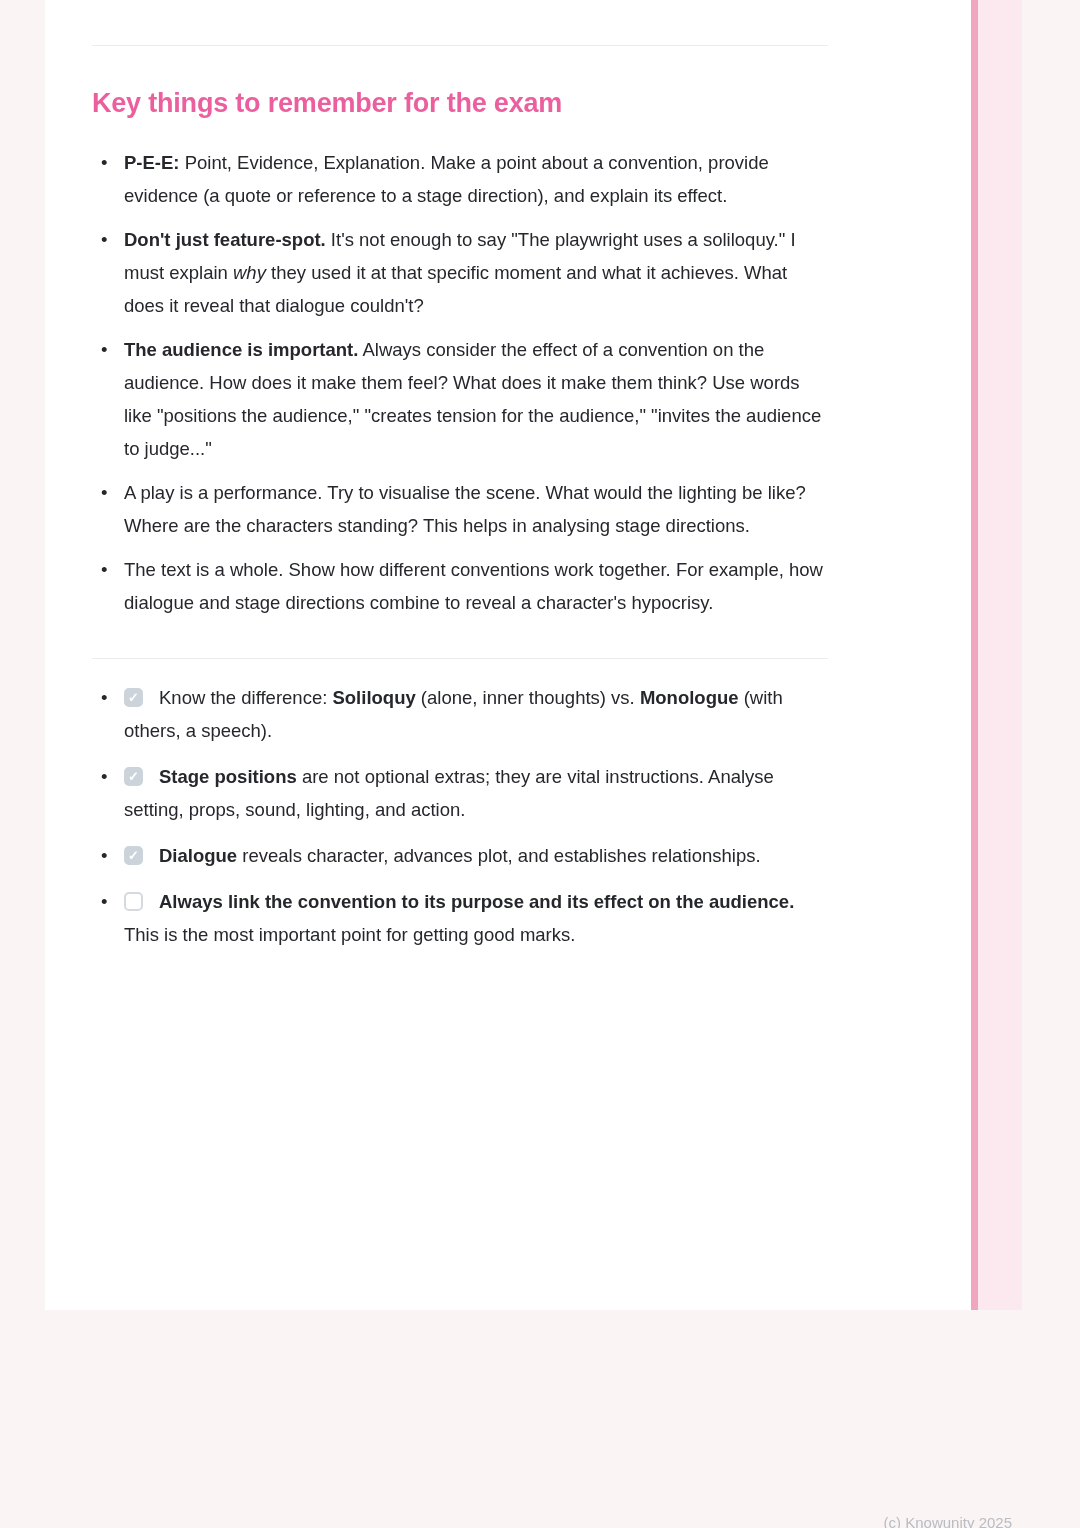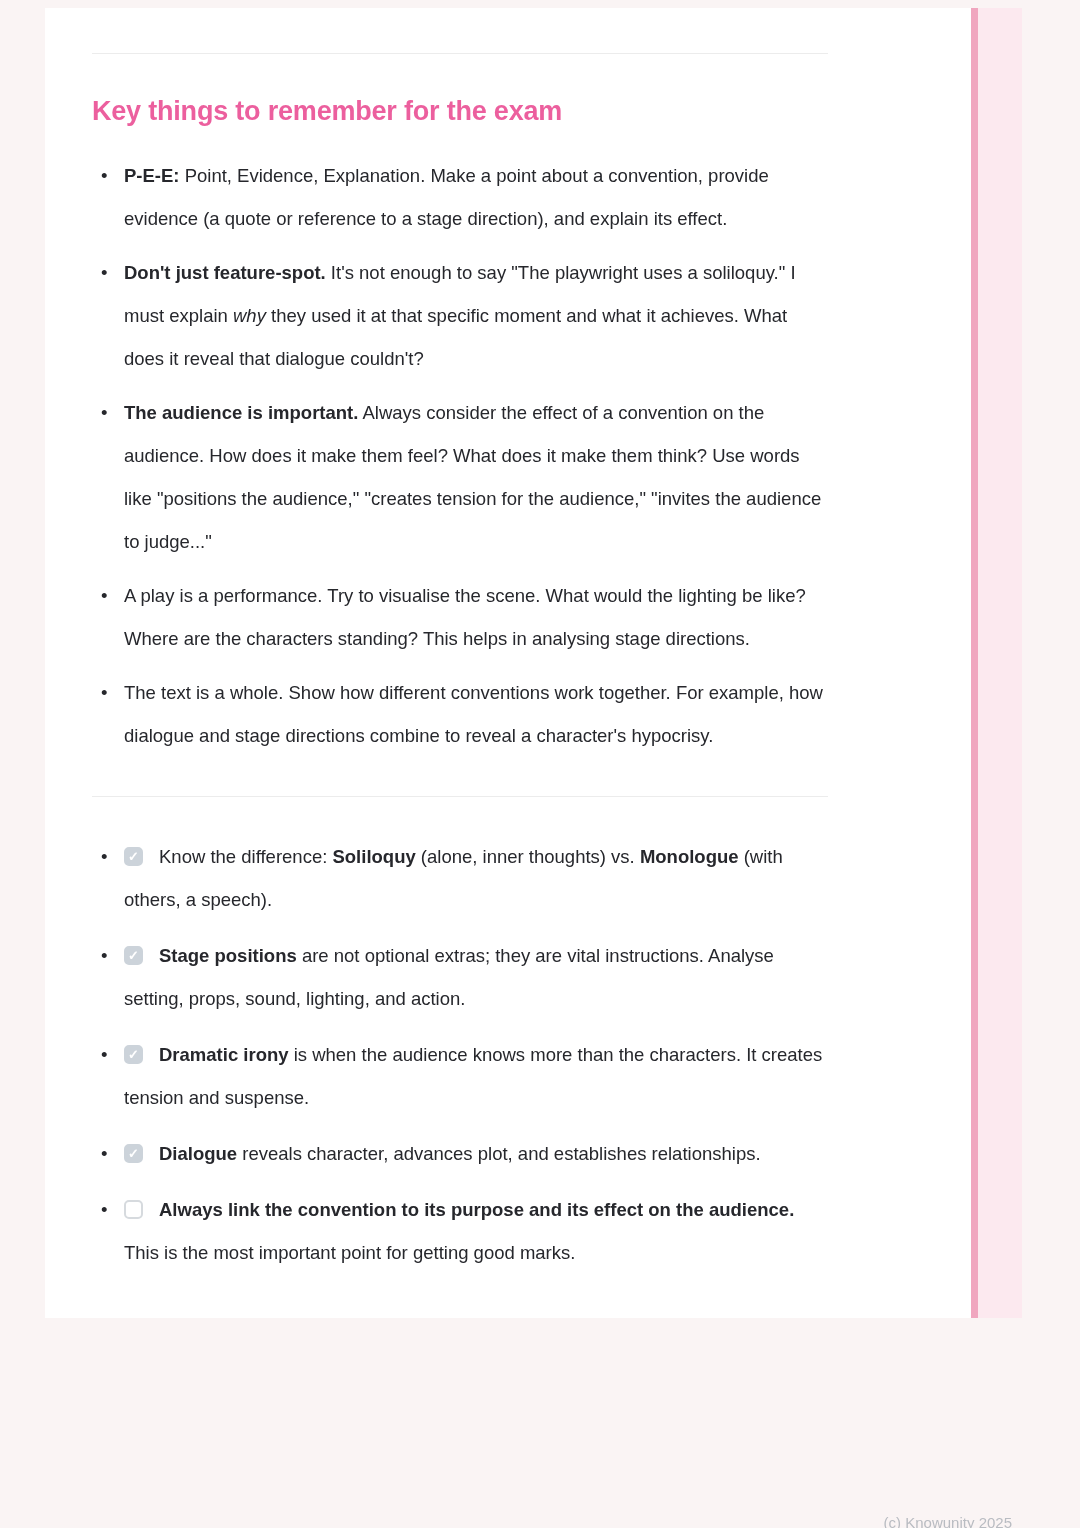--- a/index.html
+++ b/index.html
@@ -13,7 +13,7 @@
   .card {
     position: absolute;
     left: 45px;
-    top: 8px;
+    top: 0;
     width: 977px;
     height: 1310px;
     background: #ffffff;

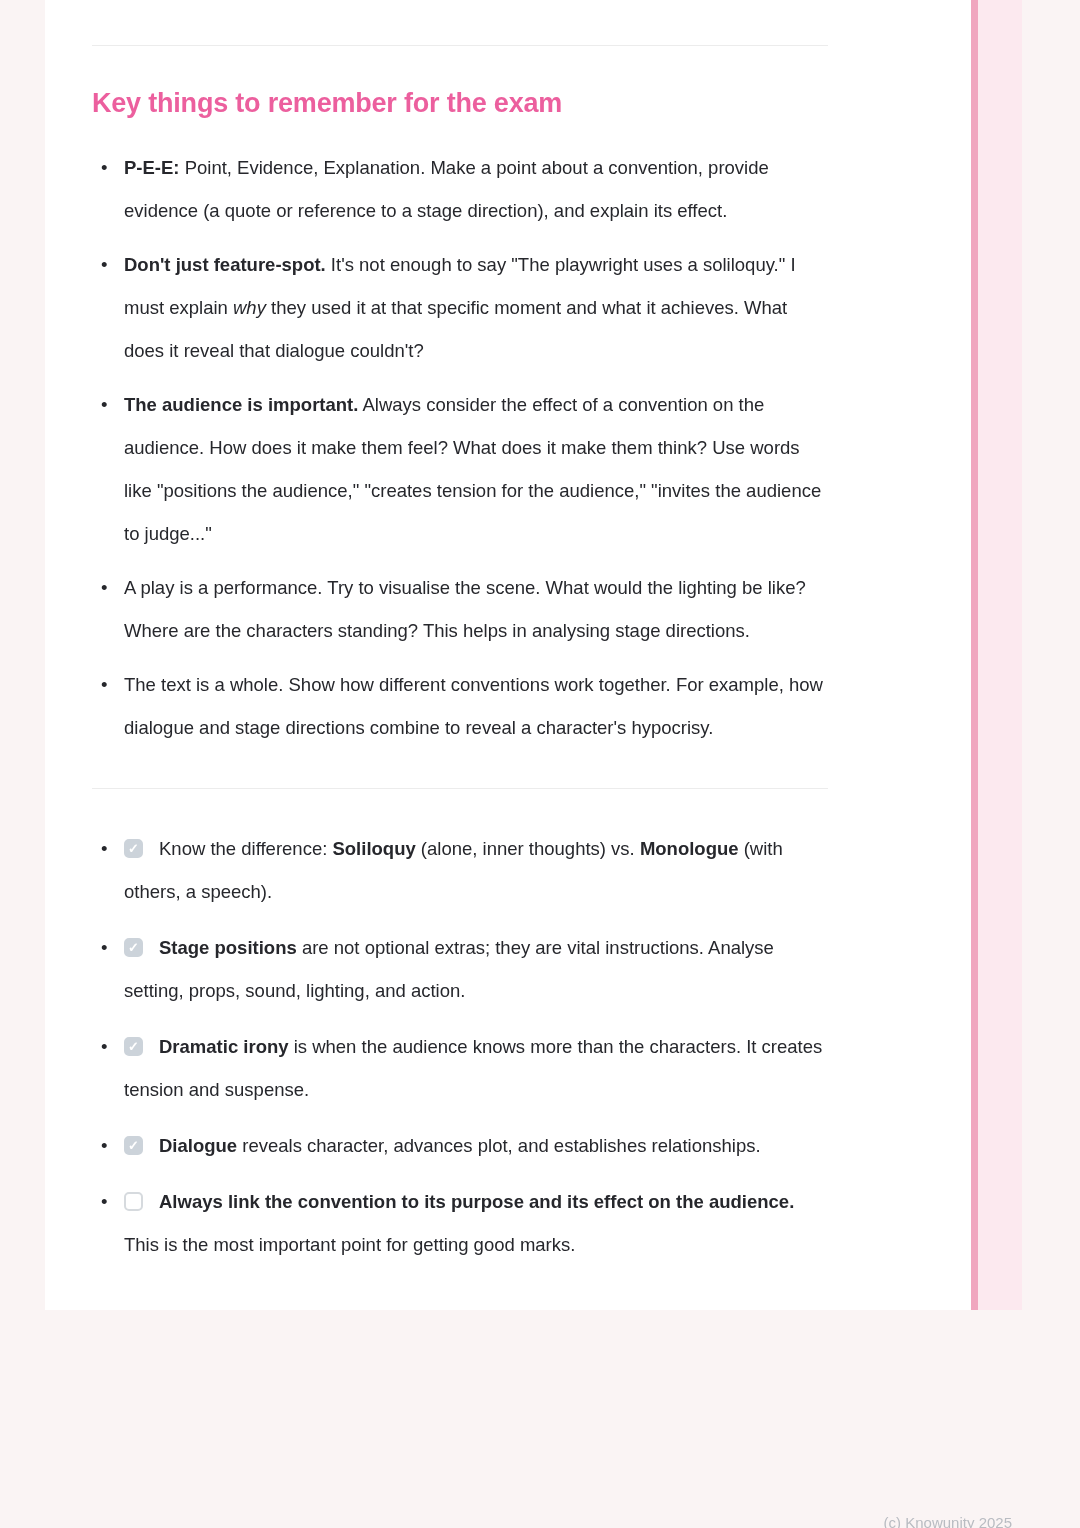--- a/index.html
+++ b/index.html
@@ -57,7 +57,7 @@
     position: relative;
     padding-left: 32px;
     font-size: 18.5px;
-    line-height: 43px;
+    line-height: 33px;
     color: #26272c;
     margin-bottom: 11px;
   }

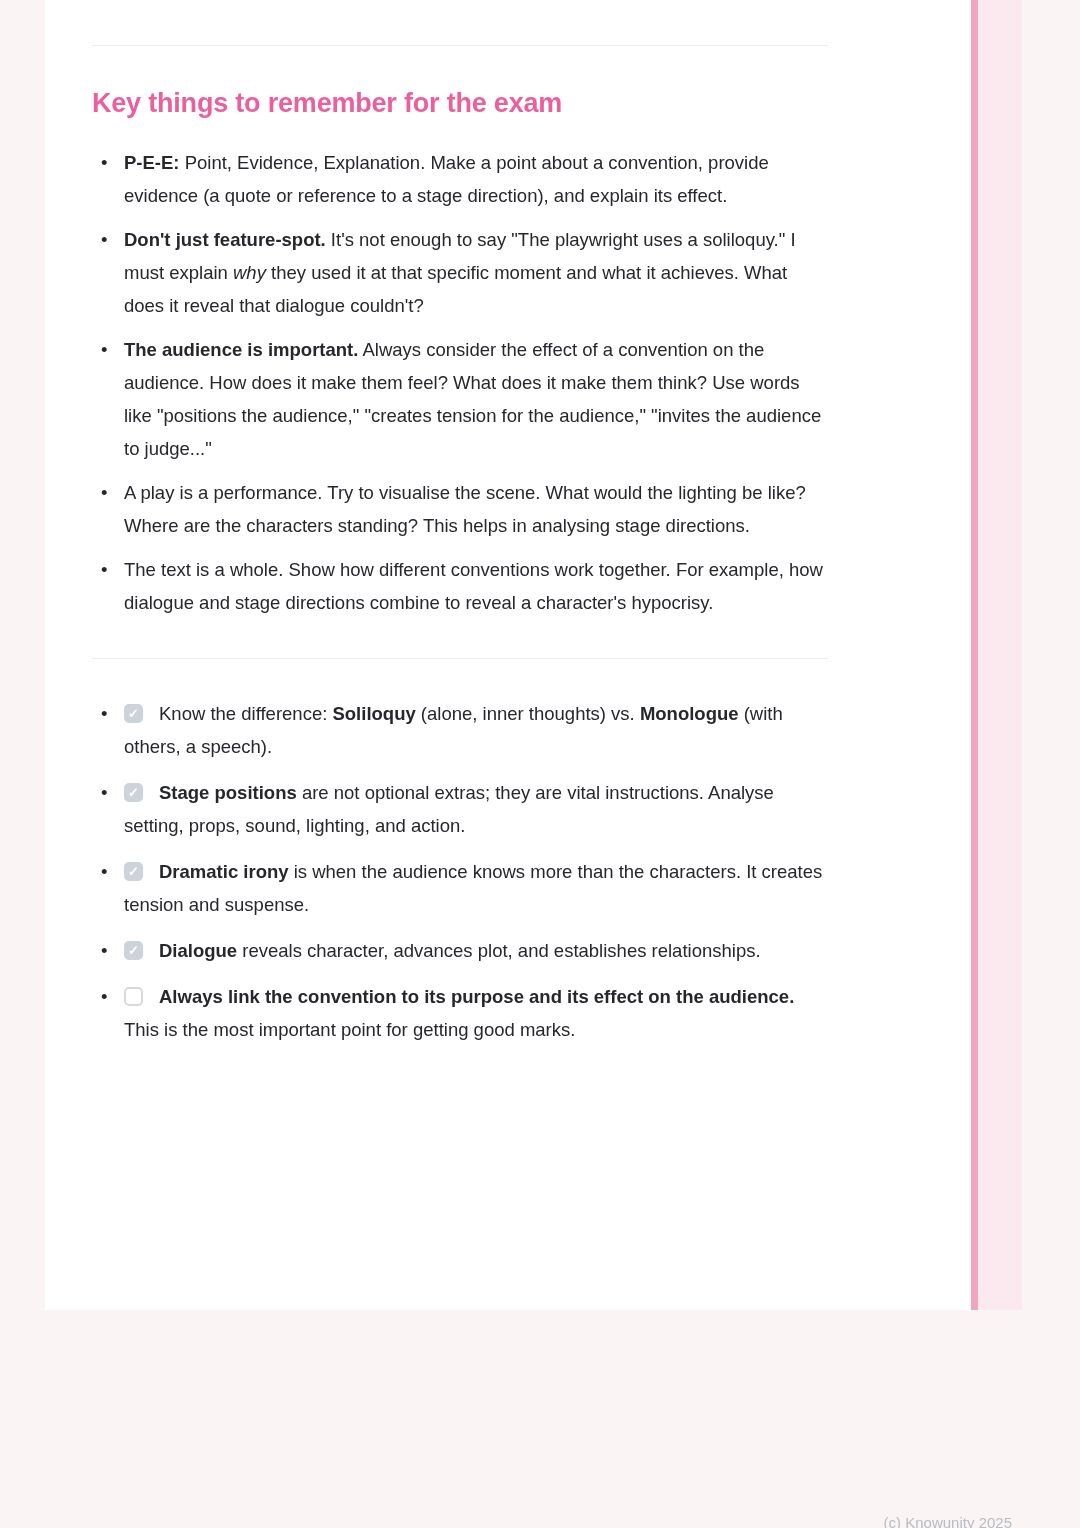--- a/index.html
+++ b/index.html
@@ -52,7 +52,7 @@
   .h-check { margin-top: 38px; }
   ul { list-style: none; }
   .bullet-list { margin-top: 27px; }
-  .check-list { margin-top: 38px; }
+  .check-list { margin-top: 22px; }
   li {
     position: relative;
     padding-left: 32px;

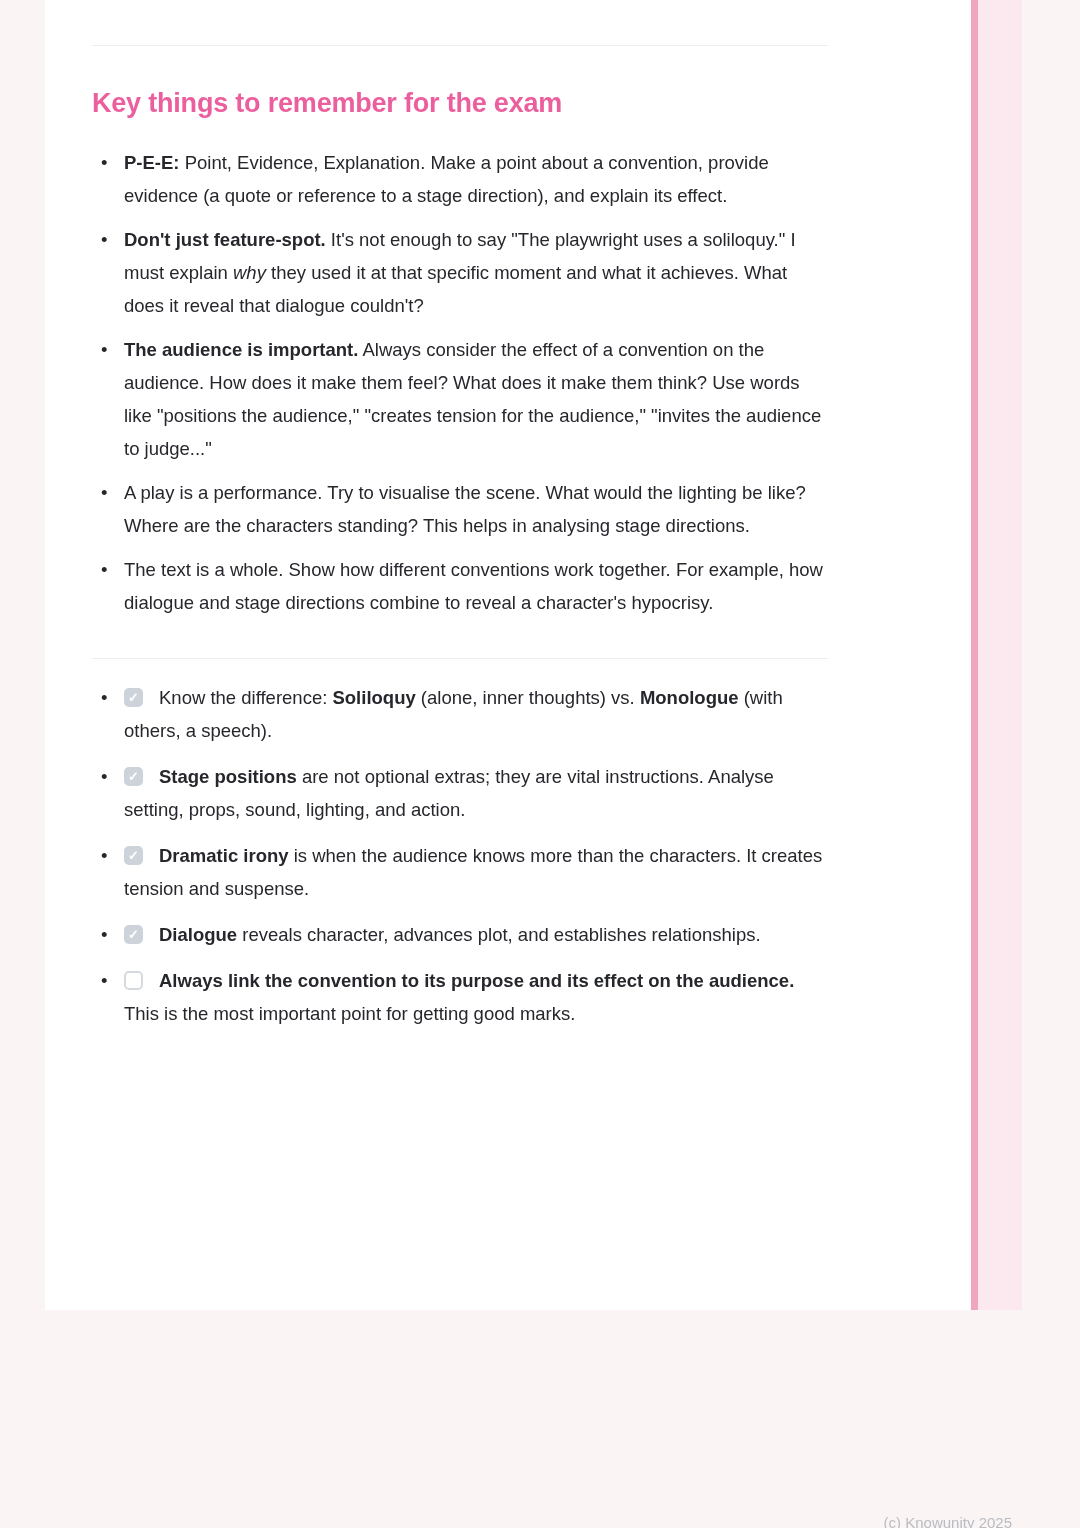--- a/index.html
+++ b/index.html
@@ -133,7 +133,6 @@
     <ul class="check-list">
         <li><span class="checkbox checked"></span><span>Know the difference: </span><span class="b">Soliloquy</span><span> (alone, inner thoughts) vs. </span><span class="b">Monologue</span><span> (with others, a speech).</span></li>
         <li><span class="checkbox checked"></span><span class="b">Stage positions</span><span> are not optional extras; they are vital instructions. Analyse setting, props, sound, lighting, and action.</span></li>
-        <li><span class="checkbox checked"></span><span class="b">Dramatic irony</span><span> is when the audience knows more than the characters. It creates tension and suspense.</span></li>
         <li><span class="checkbox checked"></span><span class="b">Dialogue</span><span> reveals character, advances plot, and establishes relationships.</span></li>
         <li><span class="checkbox"></span><span class="b">Always link the convention to its purpose and its effect on the audience.</span><span> This is the most important point for getting good marks.</span></li>
       </ul>

